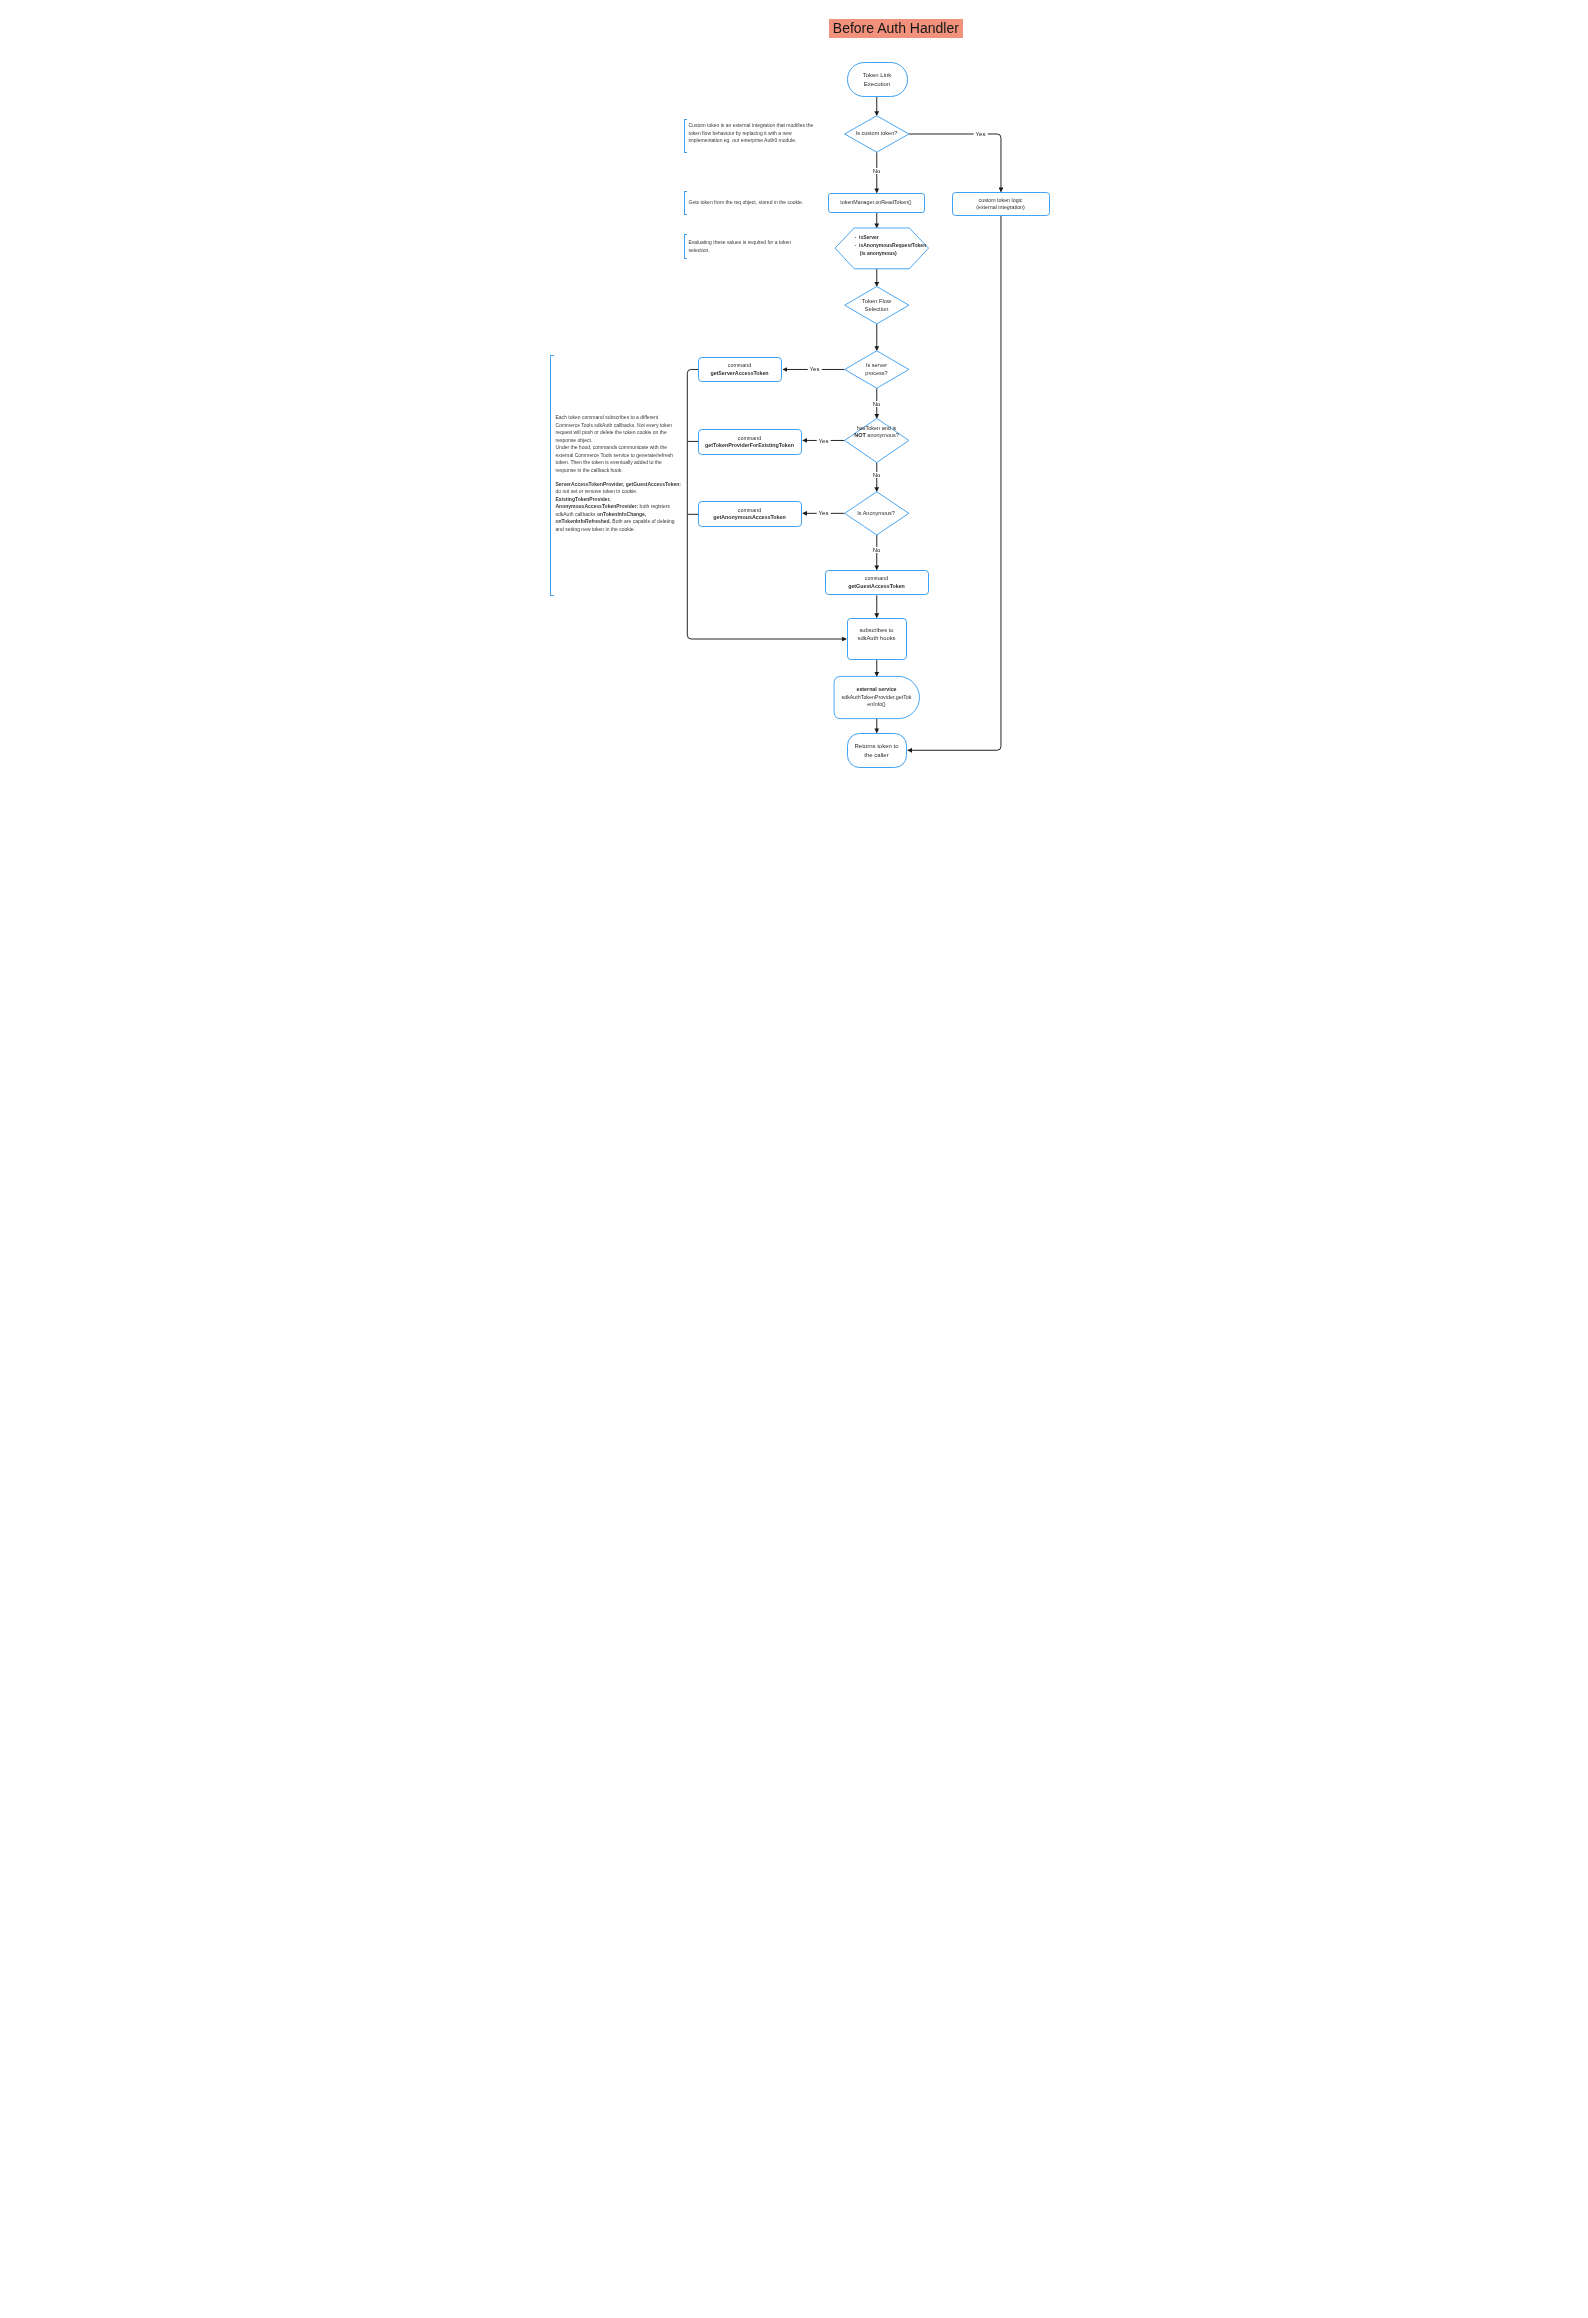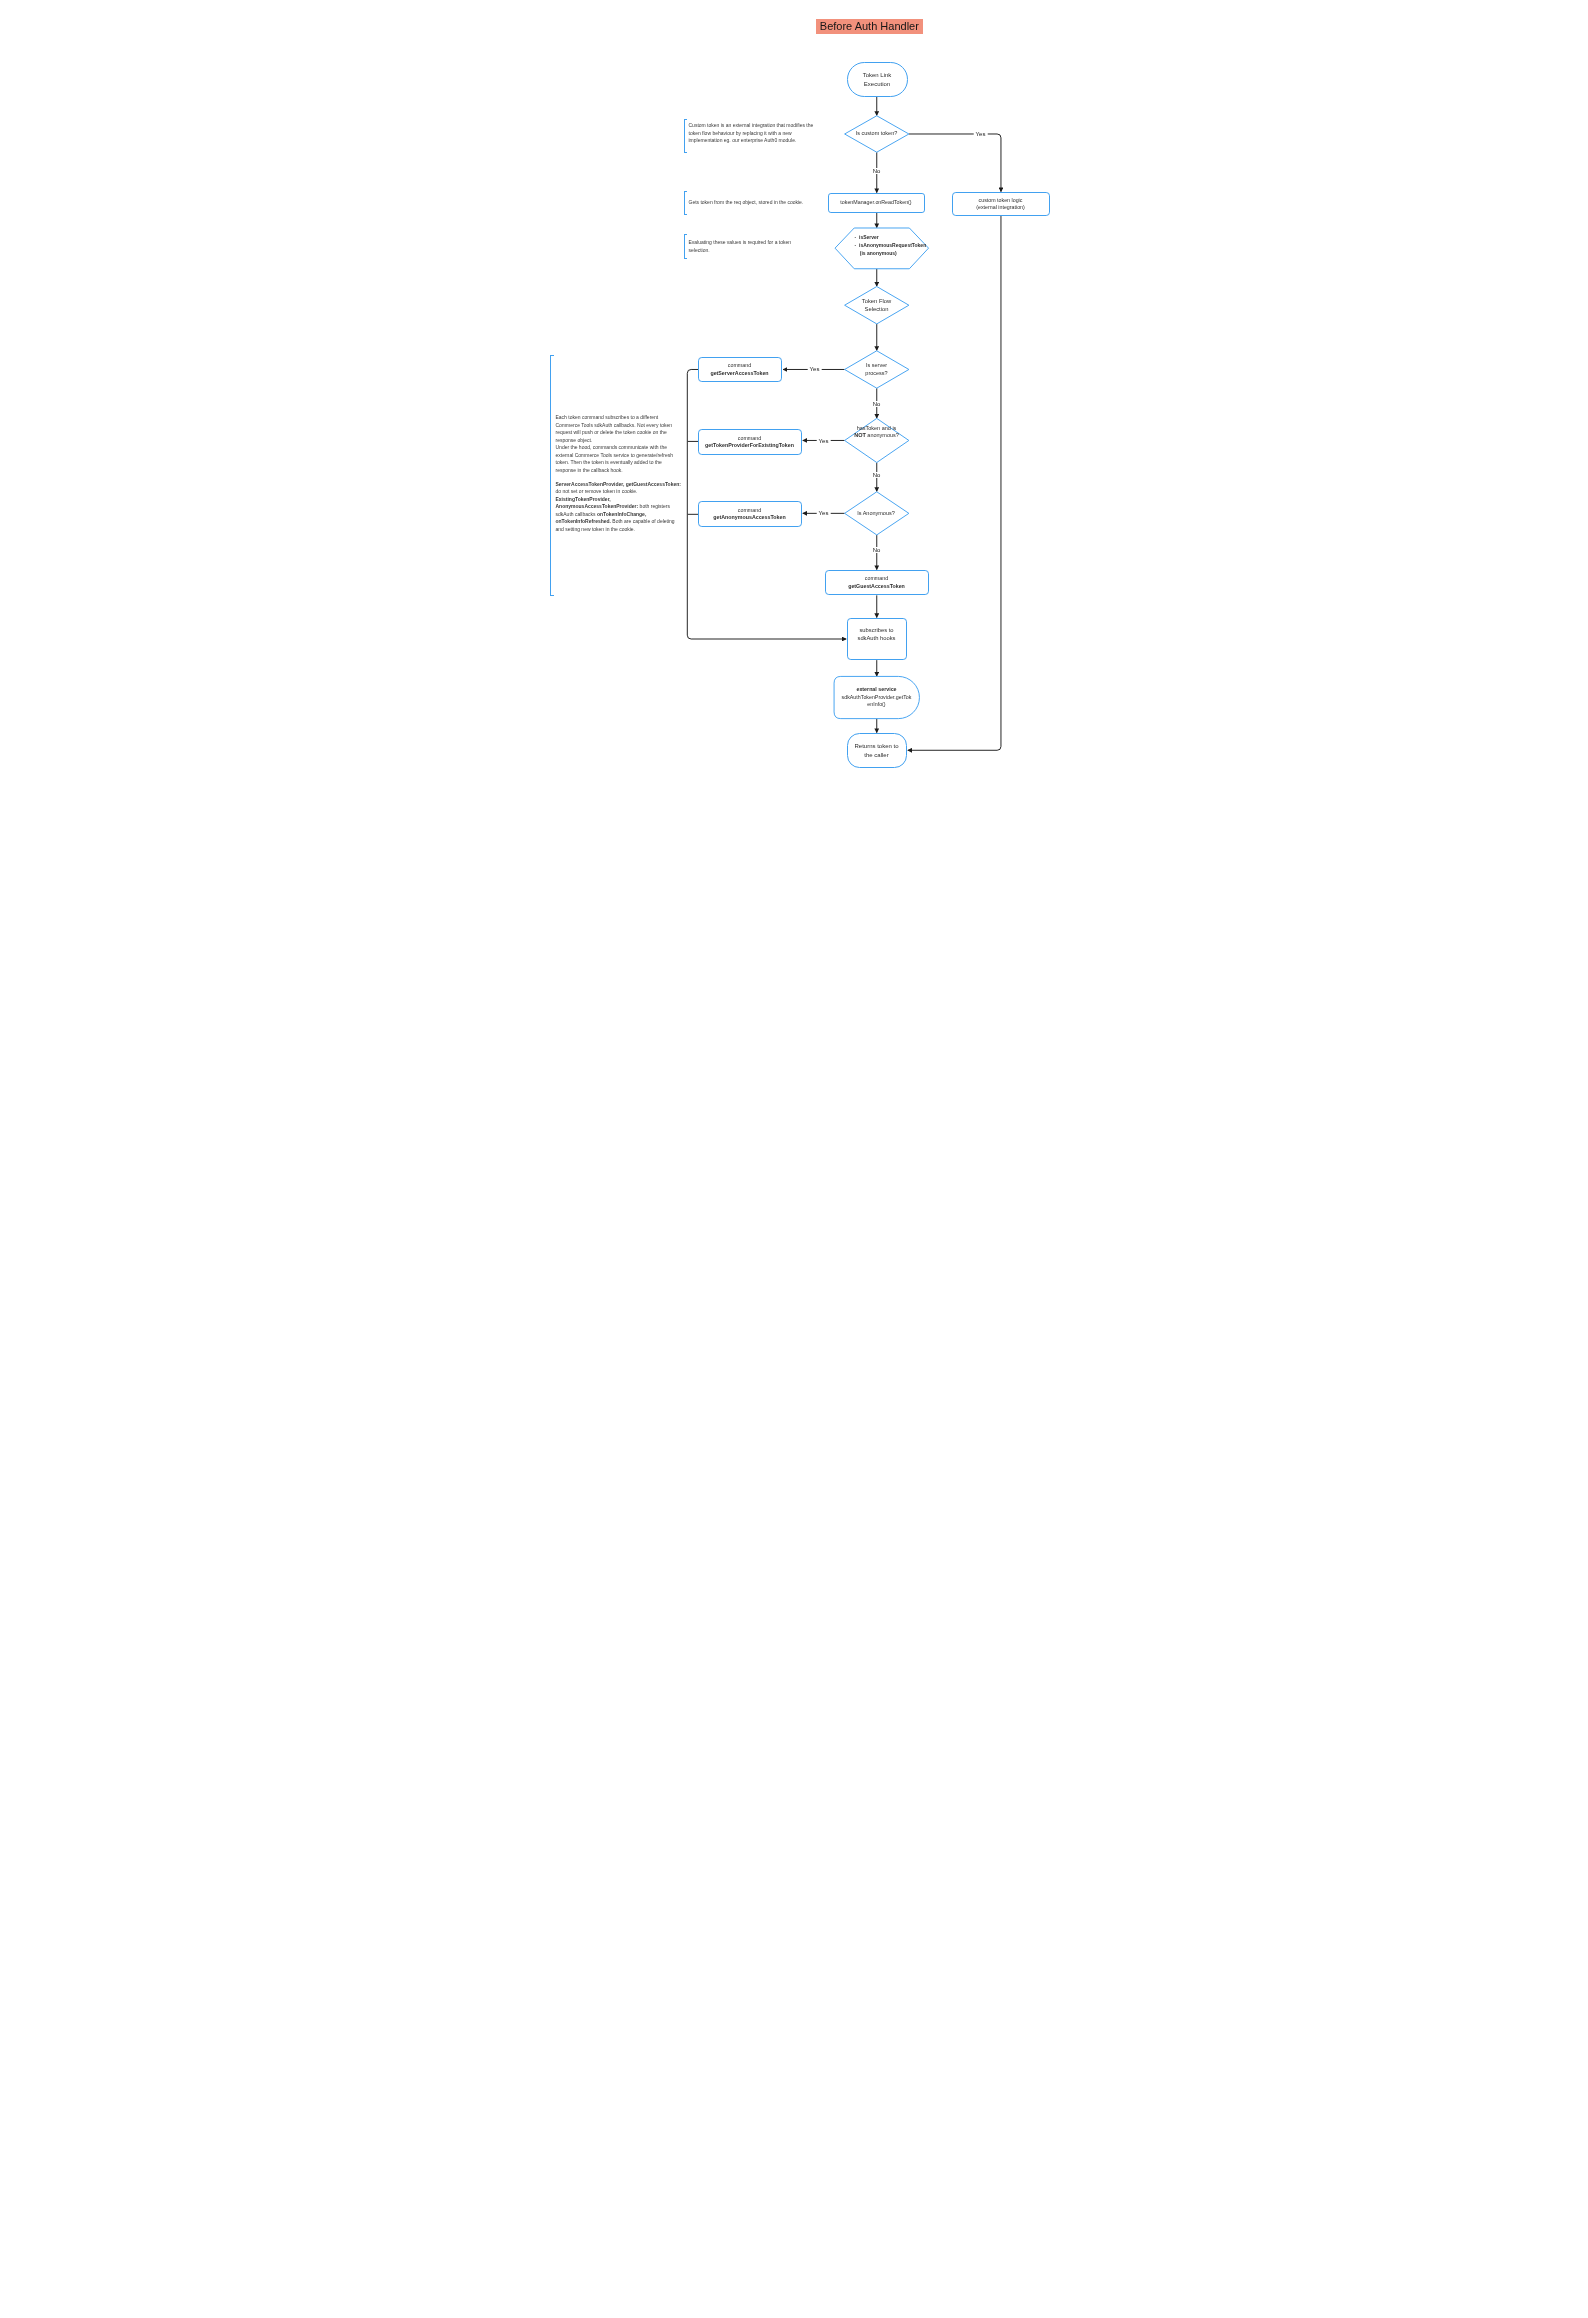--- a/index.html
+++ b/index.html
@@ -45,8 +45,8 @@
   }
   .b{font-weight:700;}
   .title{
-    position:absolute;left:286px;top:19px;padding:1.4px 4.3px;
-    font-size:11px;color:#161616;white-space:nowrap;
+    position:absolute;left:299px;top:19px;padding:1.4px 4.3px;
+    font-size:14px;color:#161616;white-space:nowrap;
   }
   .hex-row{display:flex;gap:2.9px;font-weight:700;font-size:5px;line-height:1.6;align-items:flex-start;}
   .hex-indent{padding-left:5.3px;}

